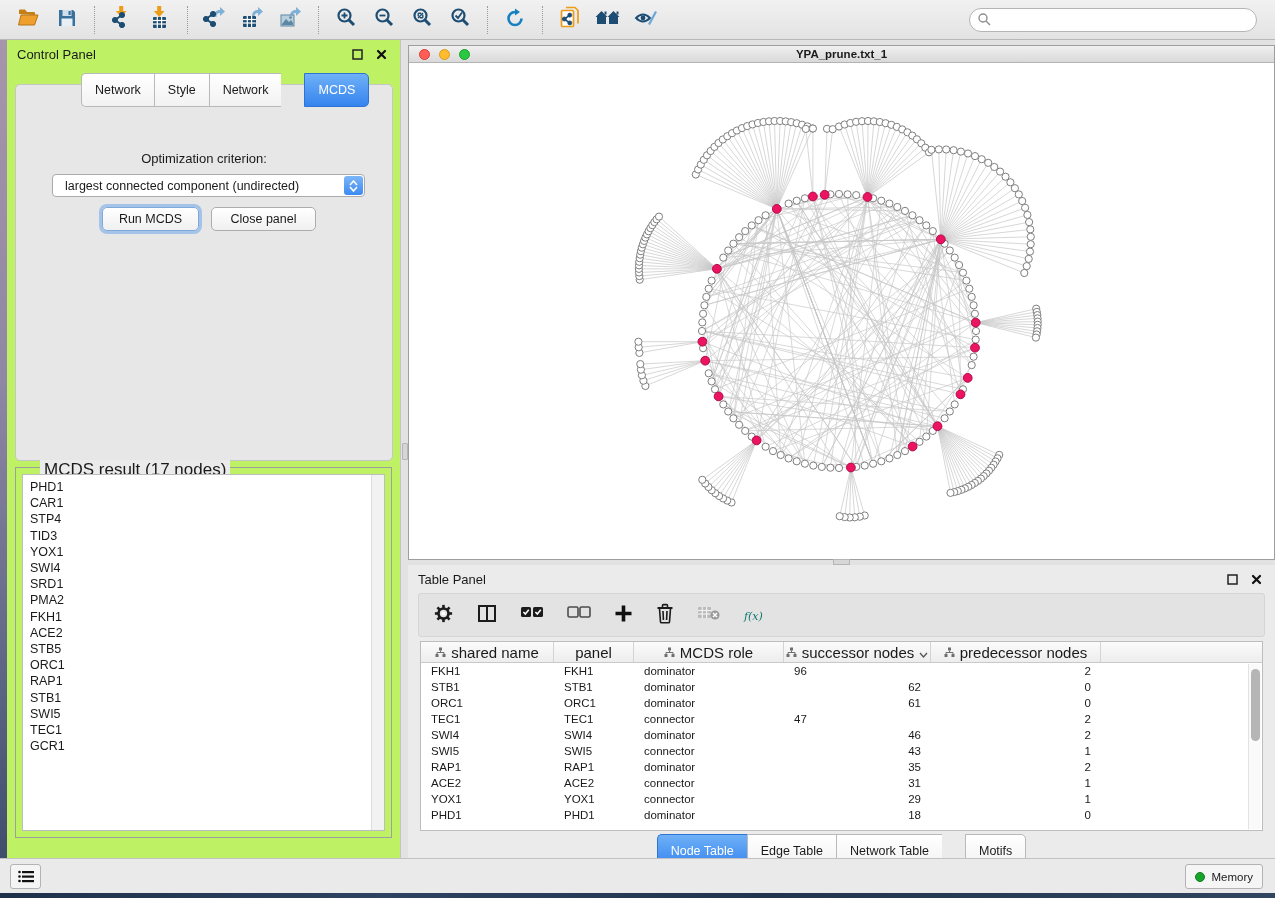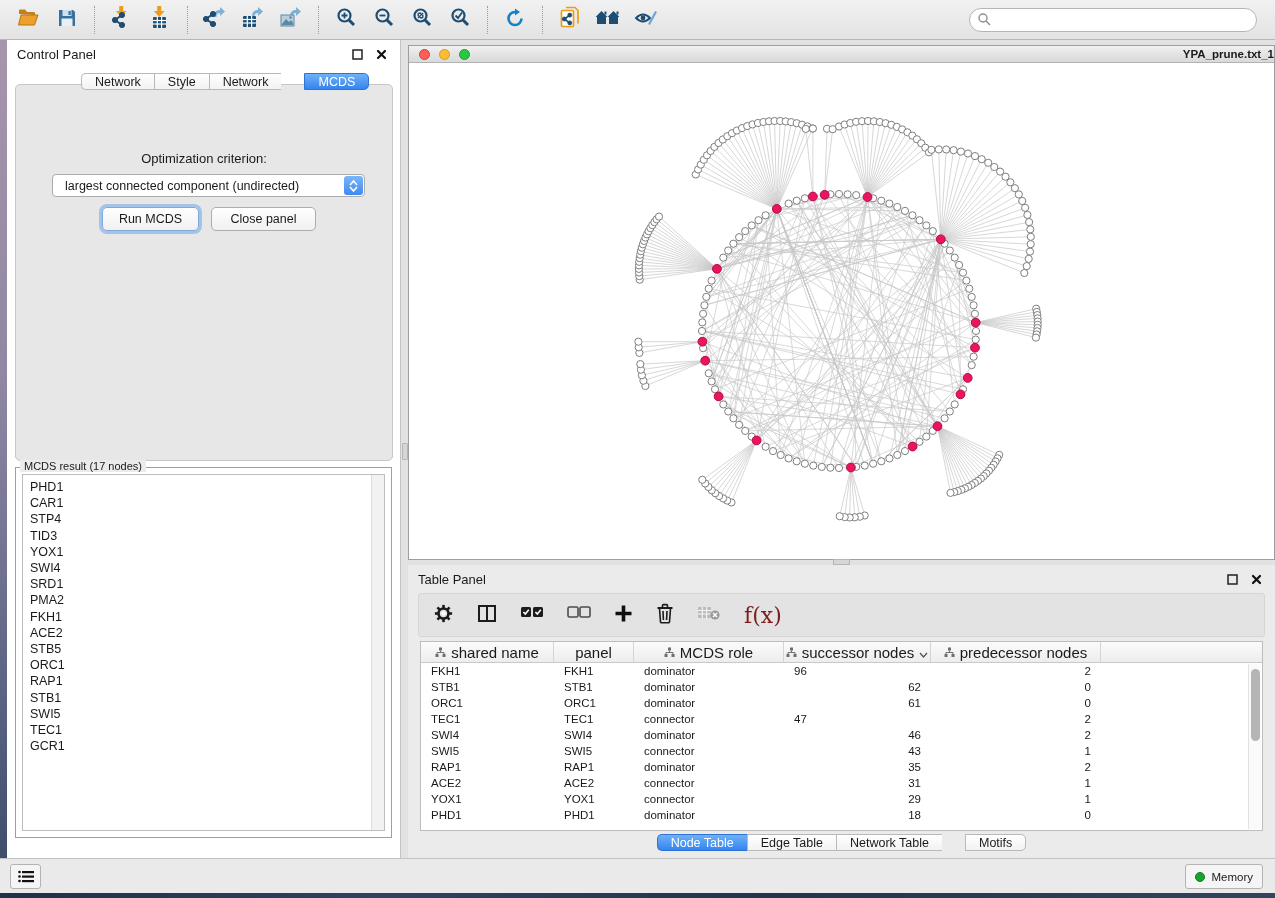--- a/index.html
+++ b/index.html
@@ -28,7 +28,7 @@
                   background:linear-gradient(90deg,#1f3049,#2e4362 30%,#22344e 60%,#31455f); }
 
   
-  #control-panel { left:7px; top:40px; width:394px; height:818px; background:#ffffff;
+  #control-panel { left:7px; top:40px; width:394px; height:818px; background:#bef264;
                    border-right:1px solid #c4c4c4; }
   .panel-head { height:28px; display:flex; align-items:center; padding:0 10px; font-size:13px; }
   .panel-head .spacer { flex:1; }

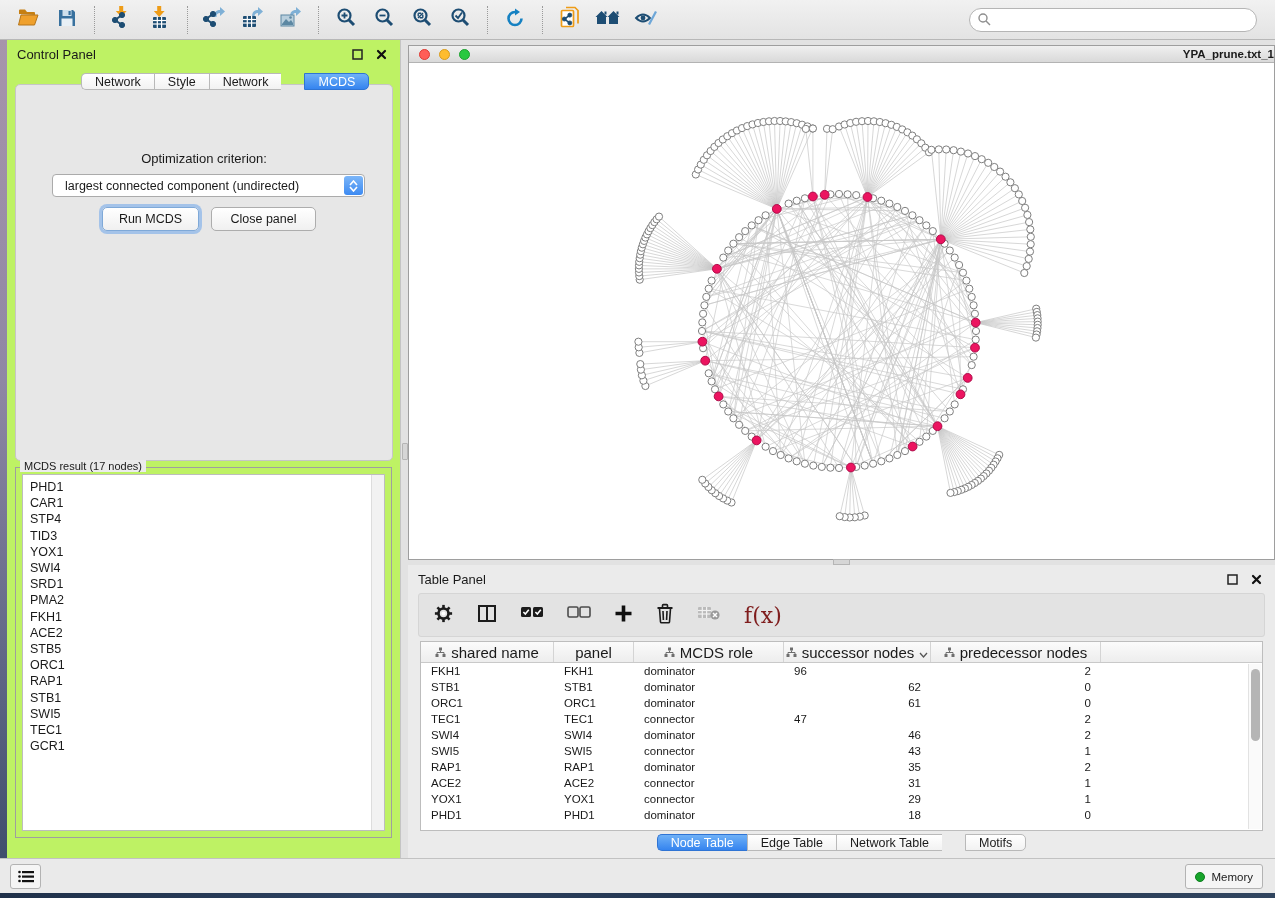--- a/index.html
+++ b/index.html
@@ -82,7 +82,7 @@
                 border:1px solid #9e9e9e; }
   #net-titlebar { height:17px; background:linear-gradient(#f0f0f0,#d9d9d9);
                   border-bottom:1px solid #b3b3b3; position:relative;
-                  display:flex; align-items:center; justify-content:flex-end; }
+                  display:flex; align-items:center; justify-content:center; }
   #net-title { font-size:11.5px; font-weight:bold; }
   .tl { position:absolute; top:3px; width:11px; height:11px; border-radius:50%; }
   #tl-red   { left:10px;  background:#ff5e57; border:1px solid #dd3b33; }

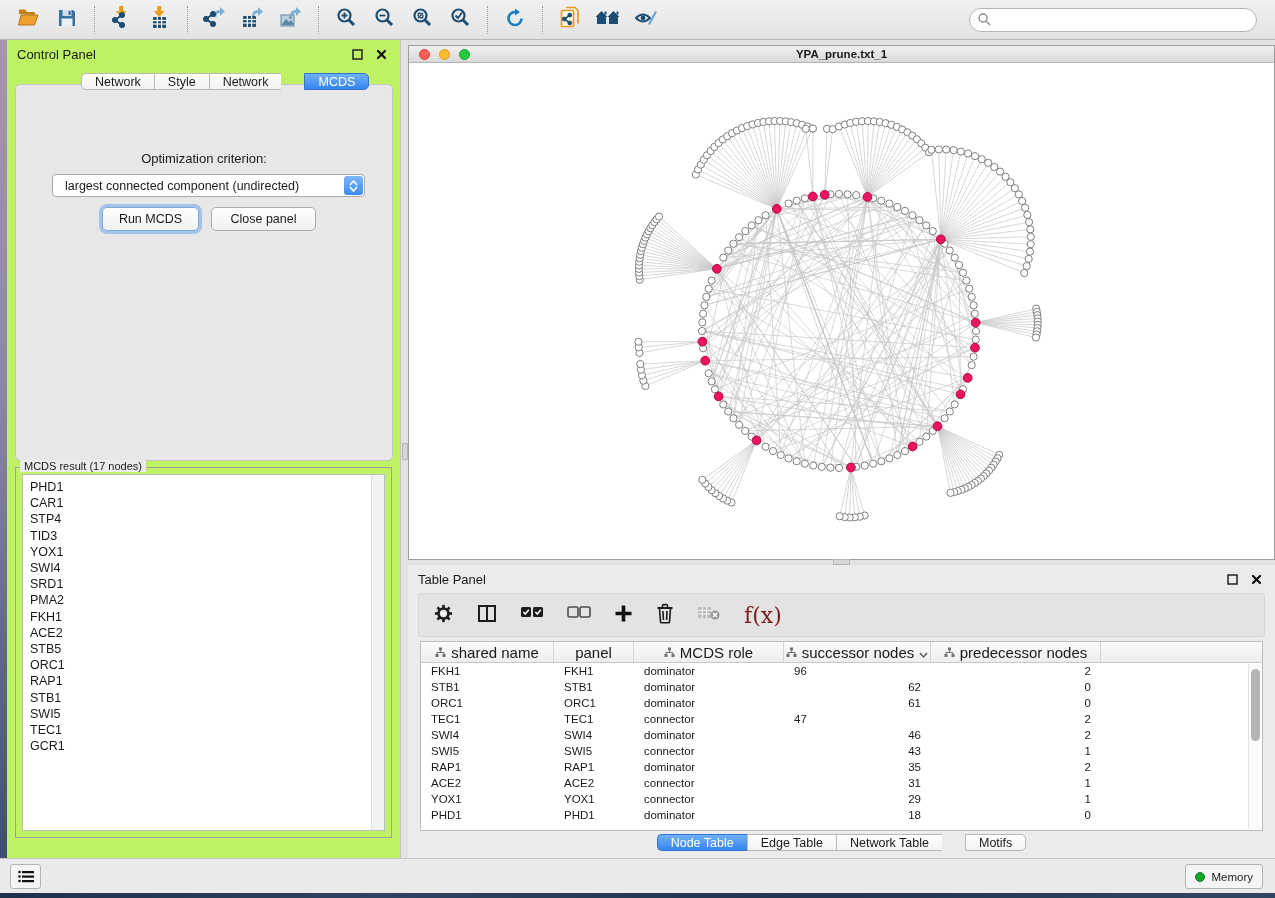--- a/index.html
+++ b/index.html
@@ -35,7 +35,7 @@
   .mini-ic { width:18px; height:16px; display:flex; align-items:center; justify-content:center; margin-left:6px; }
 
   #cp-tabs { position:absolute; top:33px; left:74px; display:flex; z-index:3; }
-  .seg-btn { height:17px; padding:0 13px; background:linear-gradient(#ffffff,#f2f2f2);
+  .seg-btn { height:34px; padding:0 13px; background:linear-gradient(#ffffff,#f2f2f2);
              border:1px solid #b9b9b9; border-right:none; font-size:12.5px;
              display:flex; align-items:center; cursor:default; }
   .seg-btn:first-child { border-radius:5px 0 0 5px; }

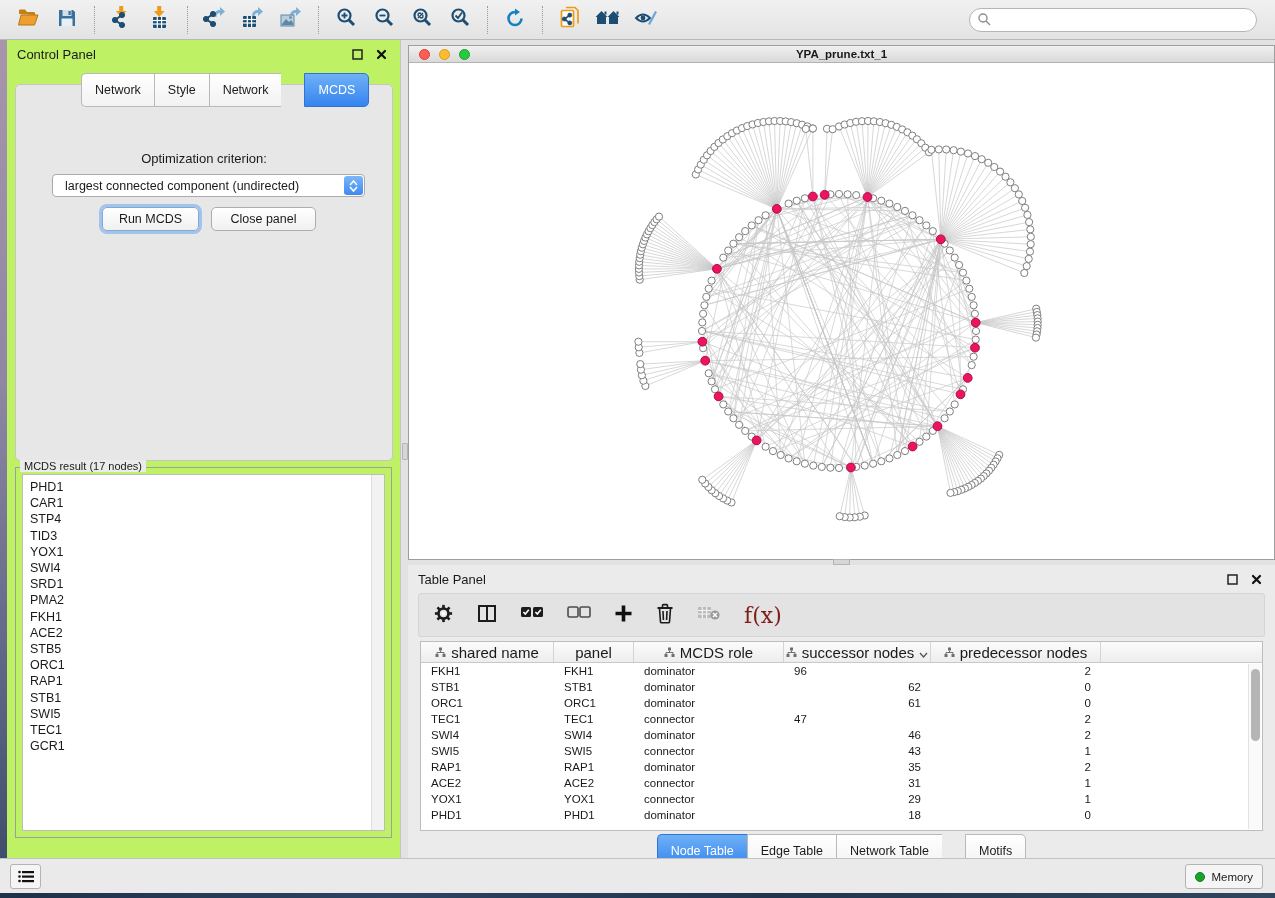--- a/index.html
+++ b/index.html
@@ -61,8 +61,8 @@
 
   #mcds-group { position:absolute; top:427px; left:8px; width:377px; height:371px;
                 border:1px solid #9f9f9f; }
-  #mcds-legend { position:absolute; top:-8px; left:4px; background:#ebebeb; padding:0 4px;
-                 font-size:11px; }
+  #mcds-legend { position:absolute; top:-8px; left:24px; background:#ebebeb; padding:0 4px;
+                 font-size:17px; }
   #mcds-list { position:absolute; inset:6px 6px 6px 6px; background:#fff; border:1px solid #bdbdbd;
                font-size:12.5px; line-height:16.2px; padding:4px 0 0 7px; overflow:hidden; }
   #mcds-scroll { position:absolute; top:7px; right:7px; width:13px; bottom:7px; background:#f2f2f2;

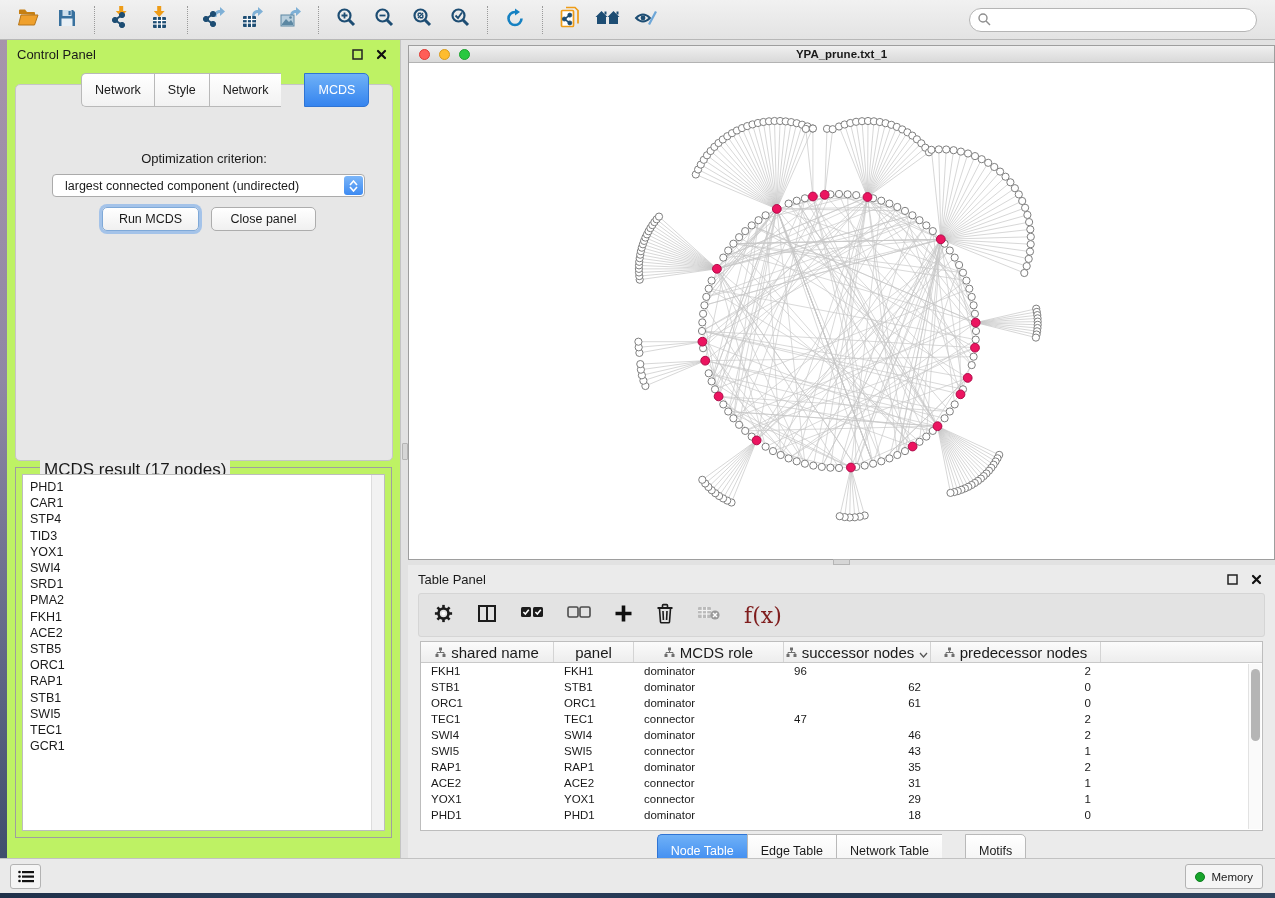--- a/index.html
+++ b/index.html
@@ -120,7 +120,7 @@
                 border:1px solid #b3b3b3; border-radius:3px; display:flex; align-items:center;
                 gap:6px; font-size:11.5px; }
   #mem-dot { width:10px; height:10px; border-radius:50%; background:#17a42b; border:1px solid #0d7e1e; }
-  #fx-label { font-family:"DejaVu Serif", serif; font-size:22px; color:#7f1d1d; }
+  #fx-label { font-family:"DejaVu Serif", serif; font-style:italic; font-size:11px; color:#0f766e; }
 </style>
 </head>
 <body>

